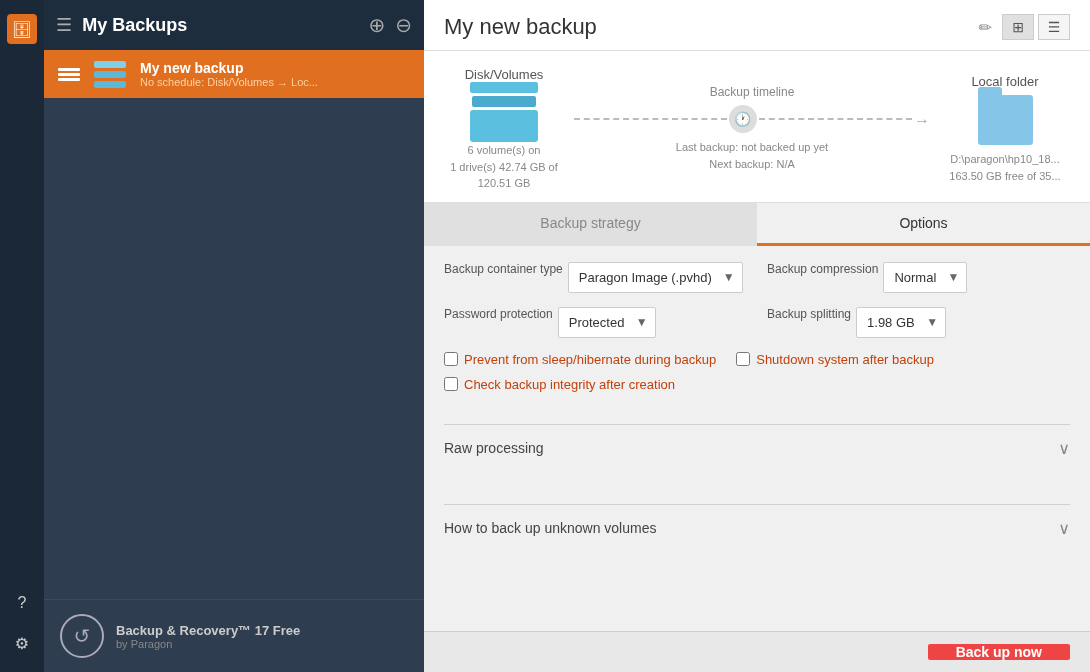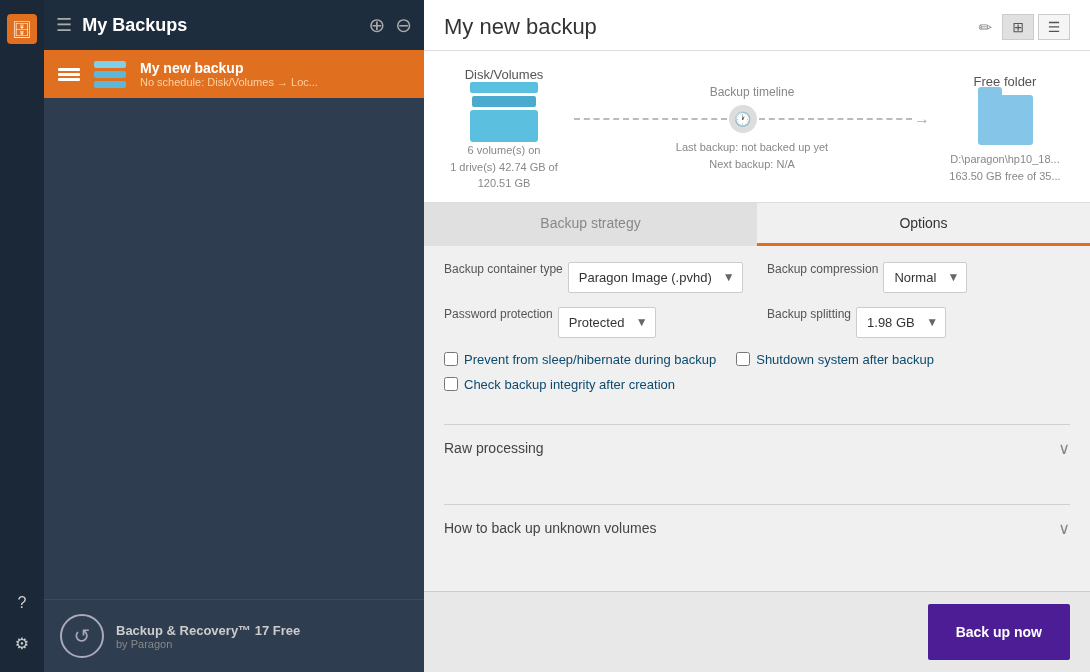--- a/index.html
+++ b/index.html
@@ -535,7 +535,7 @@
     </div>
 
     <div class="overview-dest">
-      <div class="overview-label">Free folder</div>
+      <div class="overview-label">Local folder</div>
       <div class="folder-icon"></div>
       <div class="dest-path">
         <div>D:\paragon\hp10_18...</div>

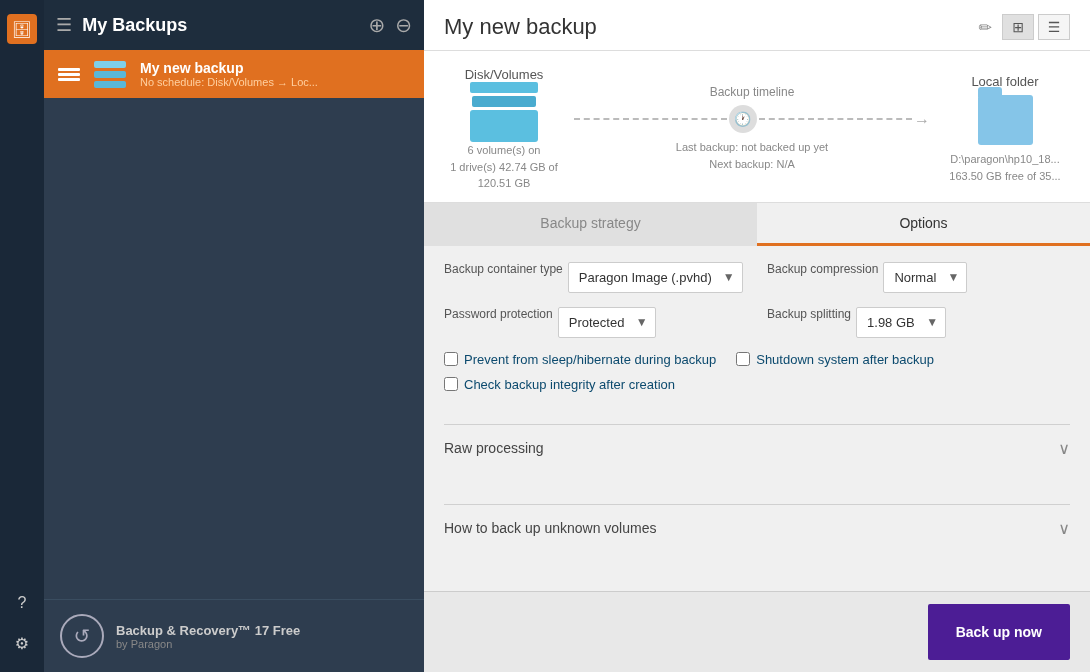--- a/index.html
+++ b/index.html
@@ -395,7 +395,7 @@
     }
     .checkbox-label {
       font-size: 13px;
-      color: #0c4a6e;
+      color: #c2410c;
       cursor: pointer;
     }
     .expandable-section {

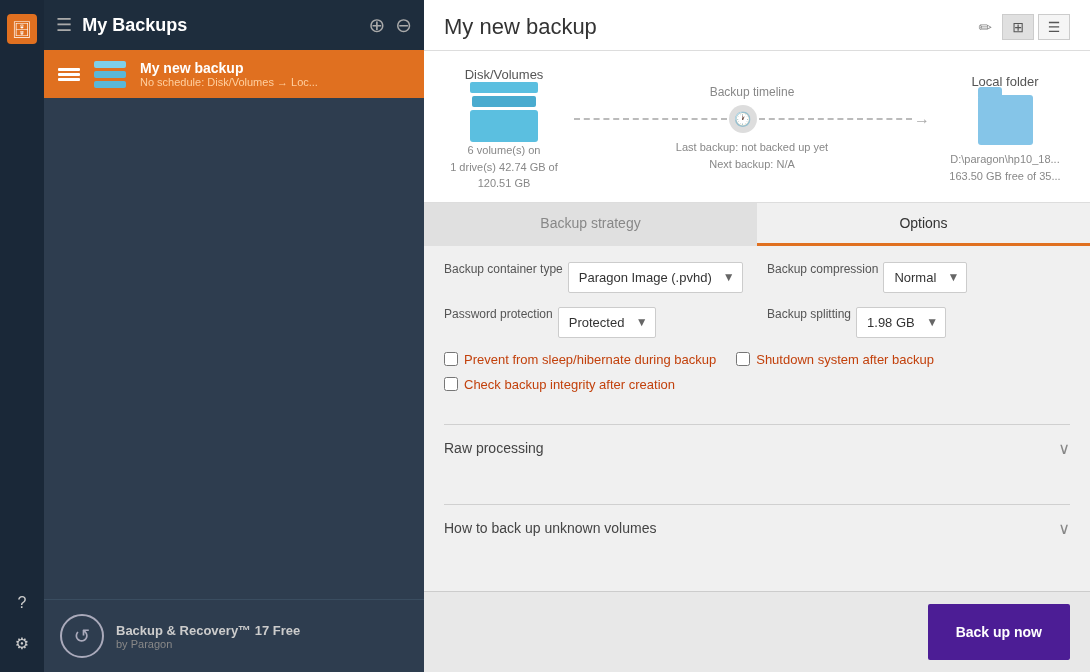--- a/index.html
+++ b/index.html
@@ -427,10 +427,10 @@
       flex-shrink: 0;
     }
     .back-up-now-btn {
-      background: #4c1d95;
+      background: #ef4444;
       color: #fff;
       border: none;
-      padding: 20px 28px;
+      padding: 0 28px;
       font-size: 14px;
       font-weight: 600;
       cursor: pointer;

